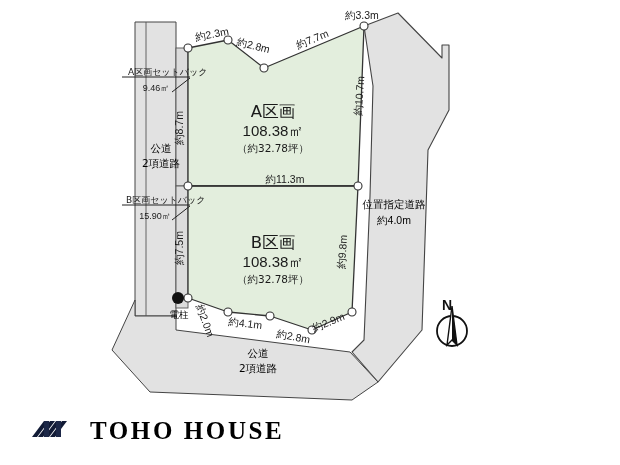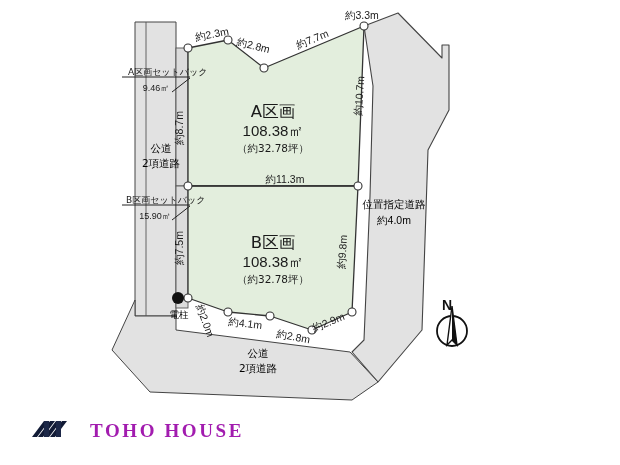--- a/index.html
+++ b/index.html
@@ -20,8 +20,8 @@
   }
   .logo-mark{width:44px;height:30px;display:block;}
   .logo-text{
-    font-size:19px;letter-spacing:2.6px;font-weight:700;
-    color:#a21caf;font-family:"Liberation Serif","DejaVu Serif",serif;
+    font-size:25px;letter-spacing:2.6px;font-weight:700;
+    color:#000000;font-family:"Liberation Serif","DejaVu Serif",serif;
     line-height:1;white-space:nowrap;
   }
   

